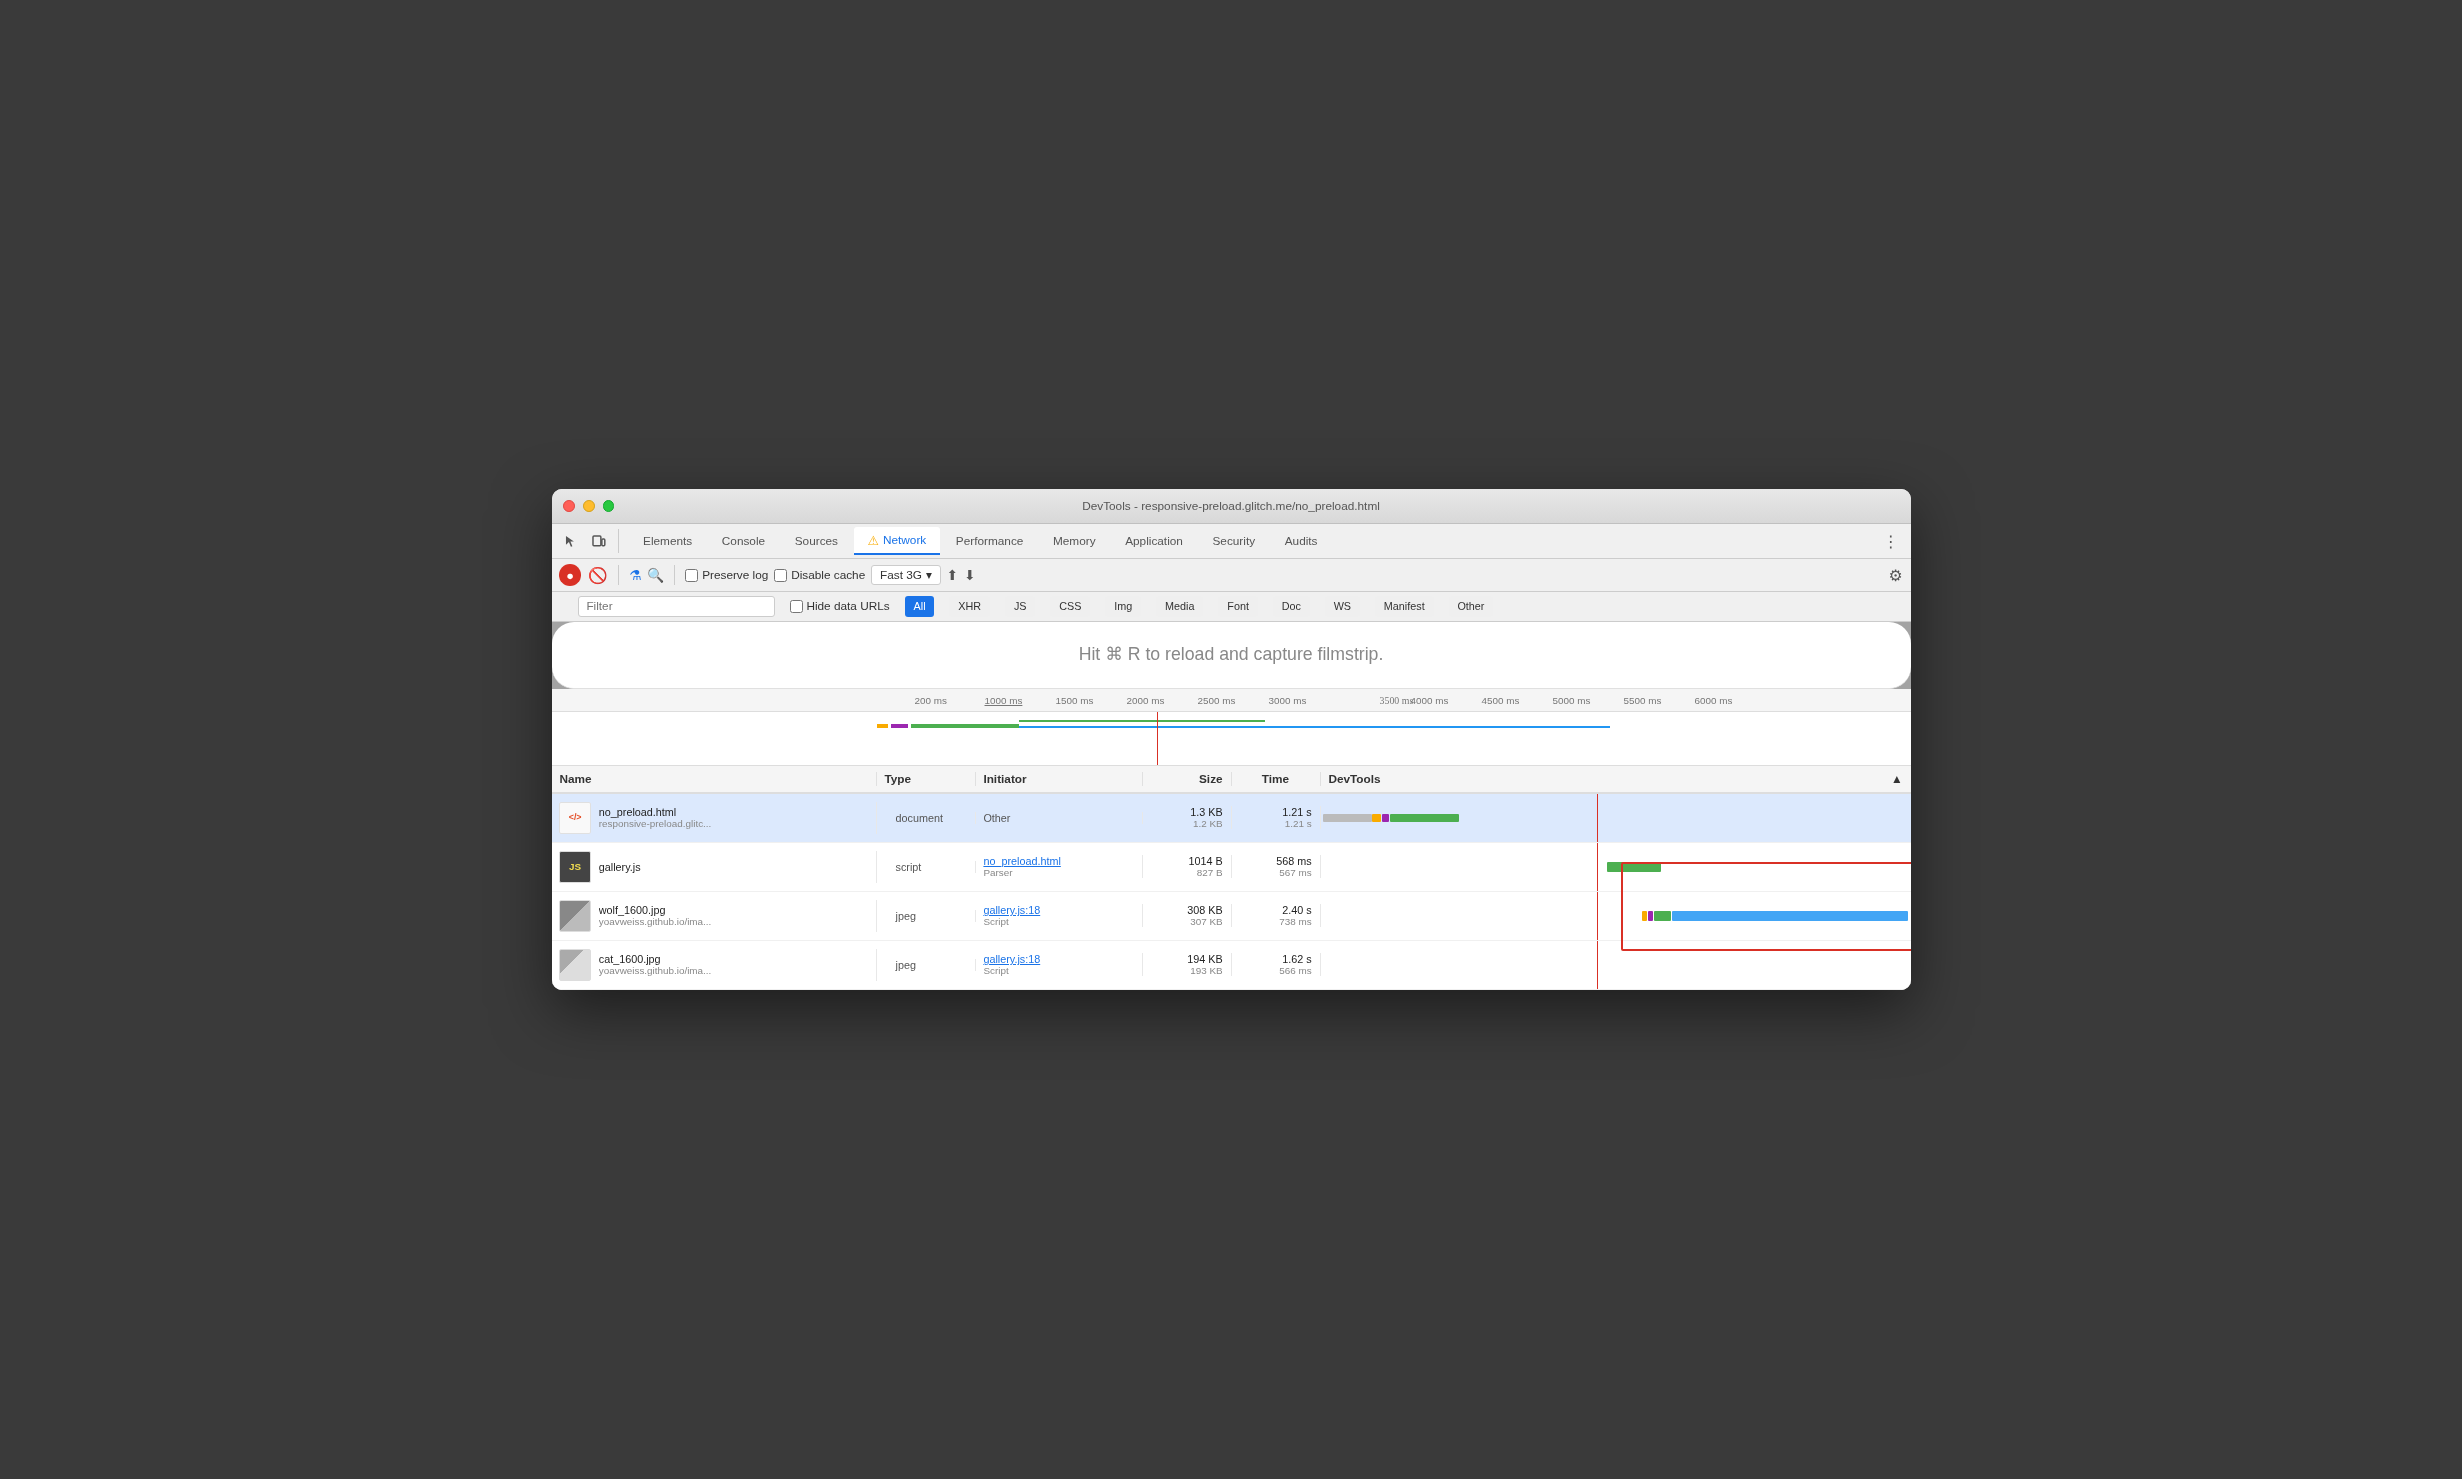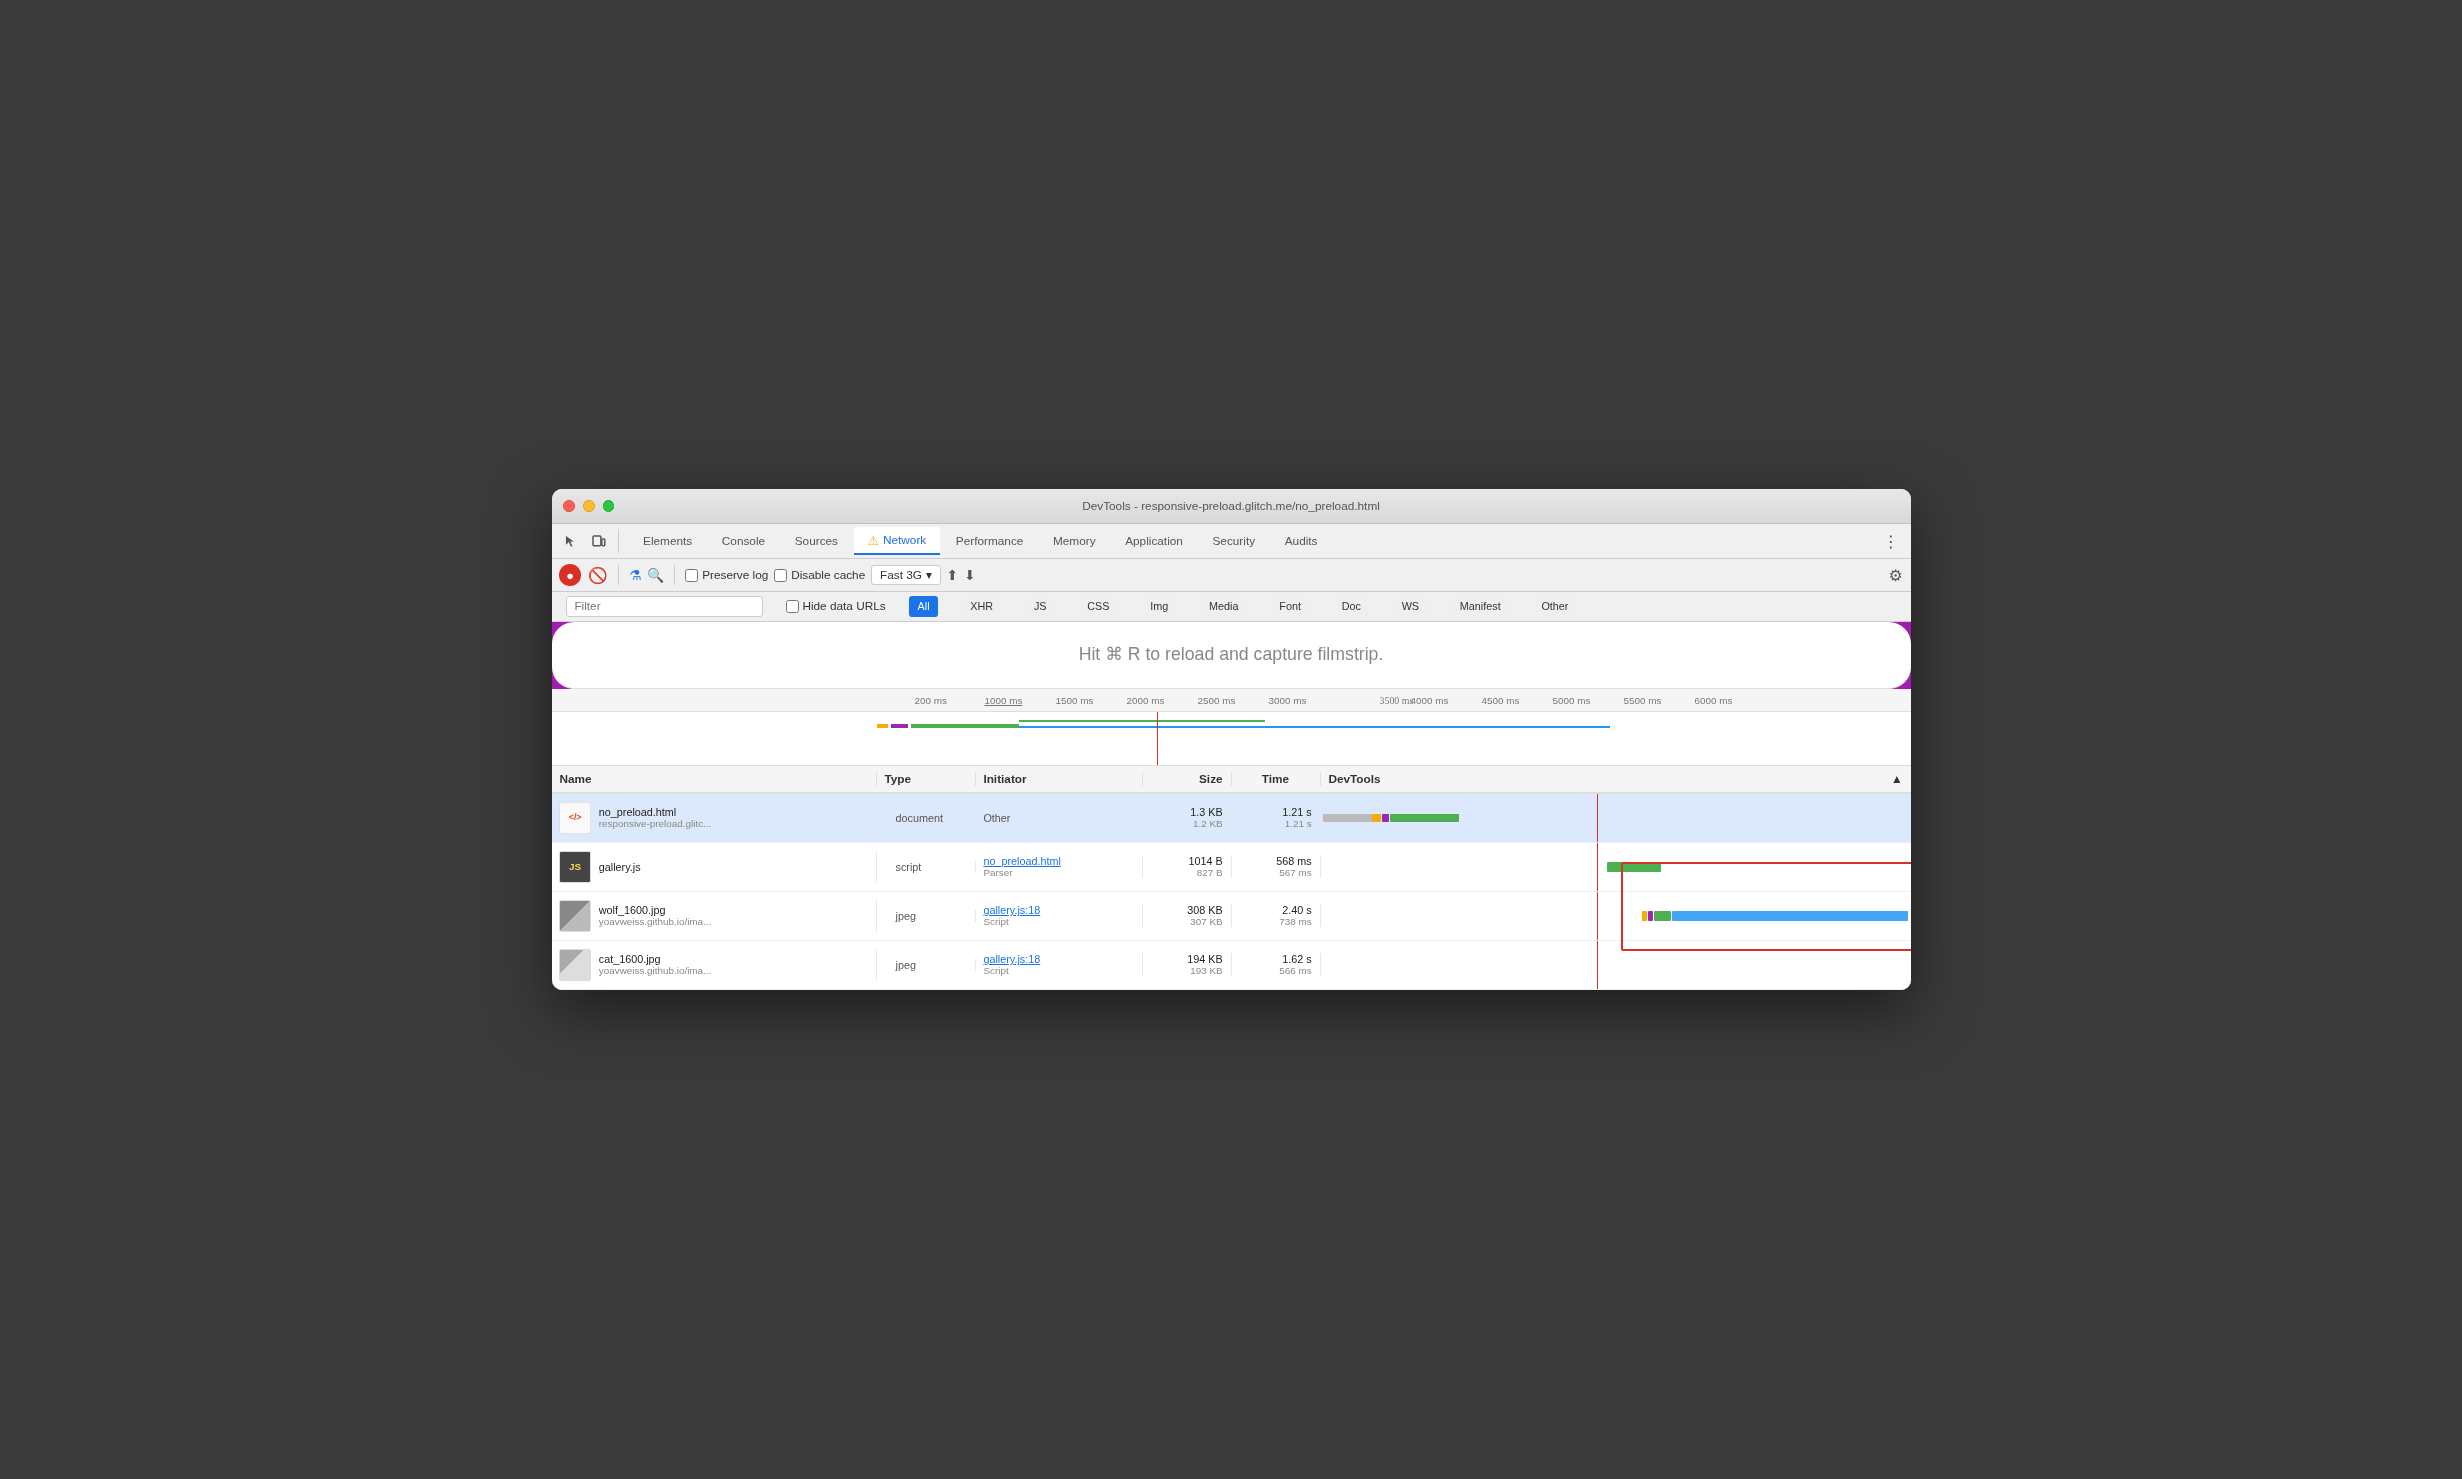--- a/index.html
+++ b/index.html
@@ -47,7 +47,7 @@
       color: #555;
     }
     .devtools {
-      background: #a21caf;
+      background: #a3a3a3;
       display: flex;
       flex-direction: column;
       height: calc(100% - 35px);

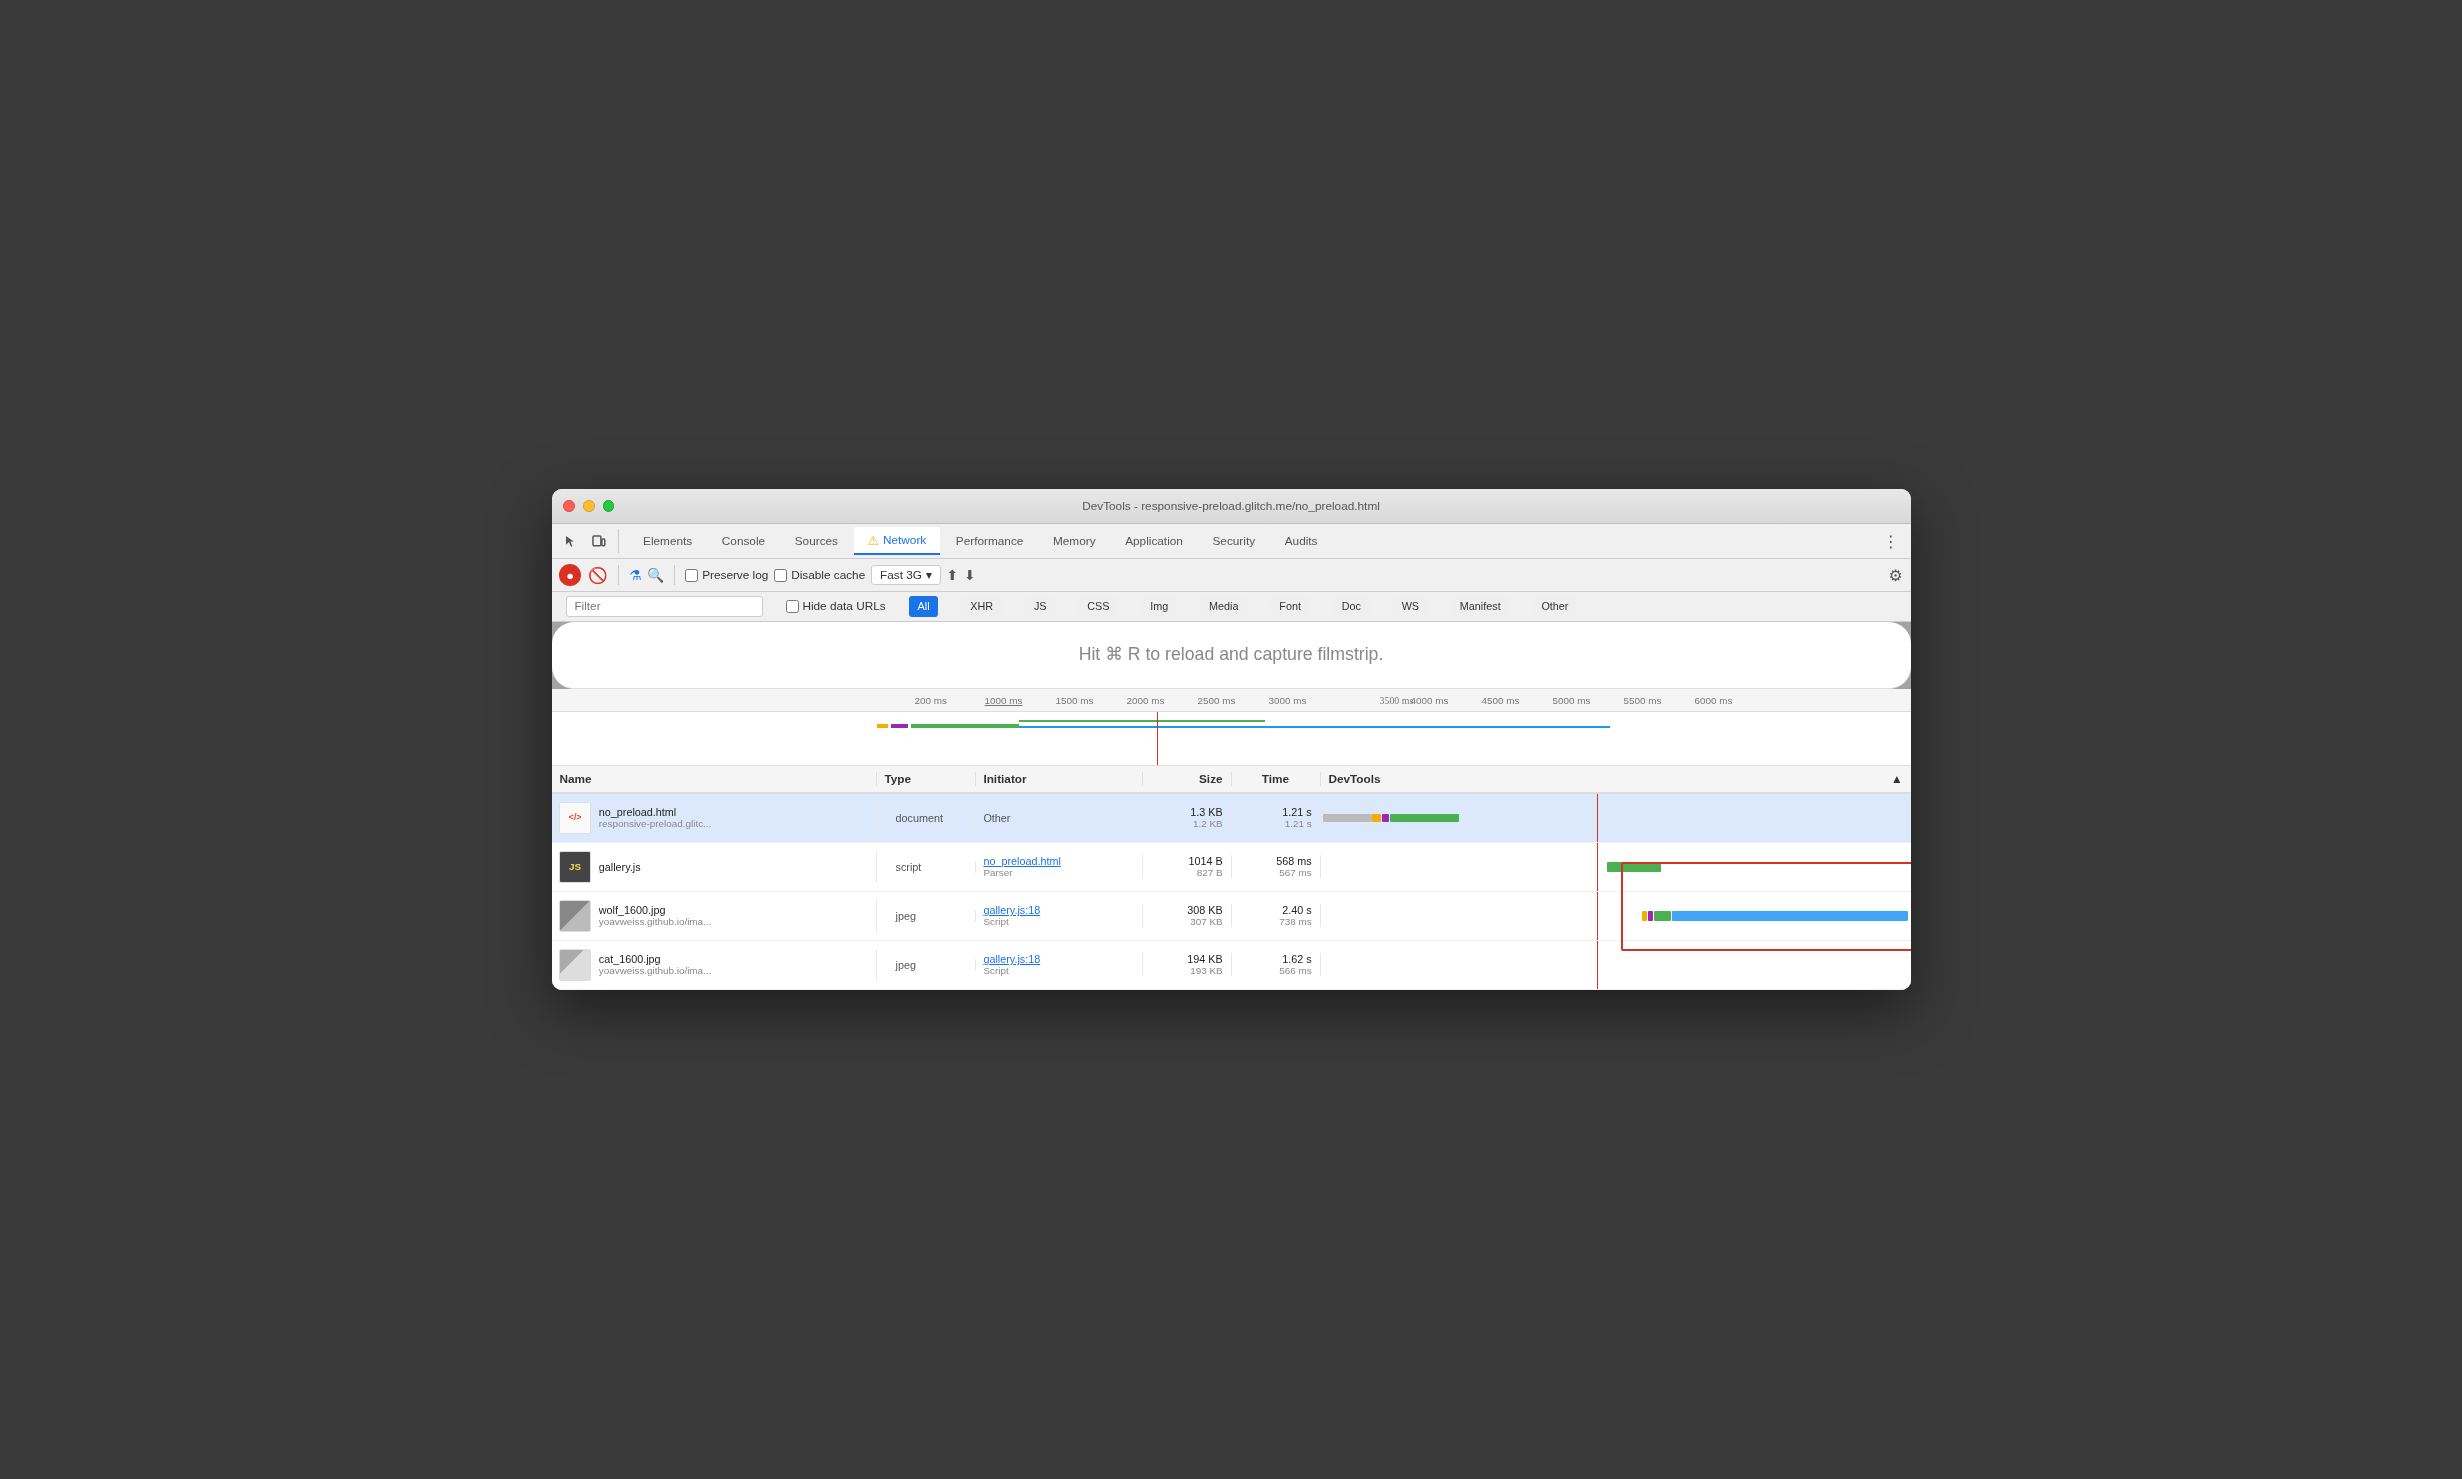--- a/index.html
+++ b/index.html
@@ -171,8 +171,8 @@
       background: #f0f0f0;
       border-bottom: 1px solid #ccc;
       height: 29.6px;
-      padding: 0 14px;
-      gap: 23px;
+      padding: 0 26px;
+      gap: 15px;
     }
     .filter-input {
       border: 1px solid #ccc;

